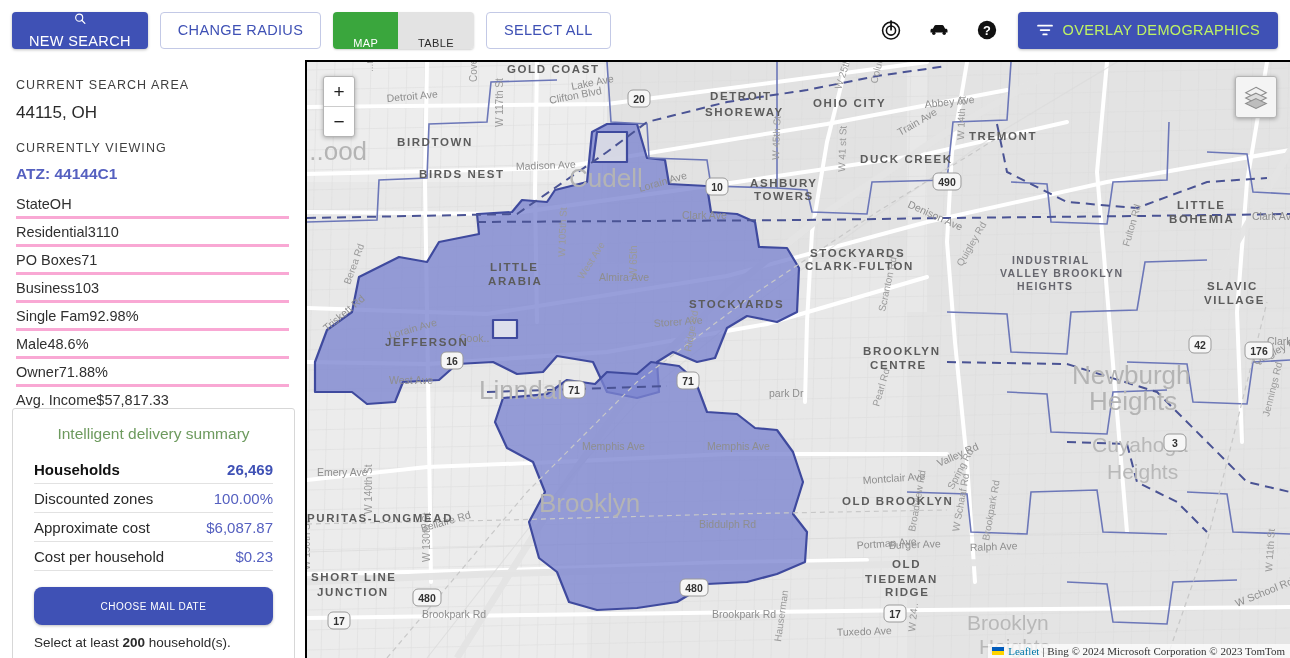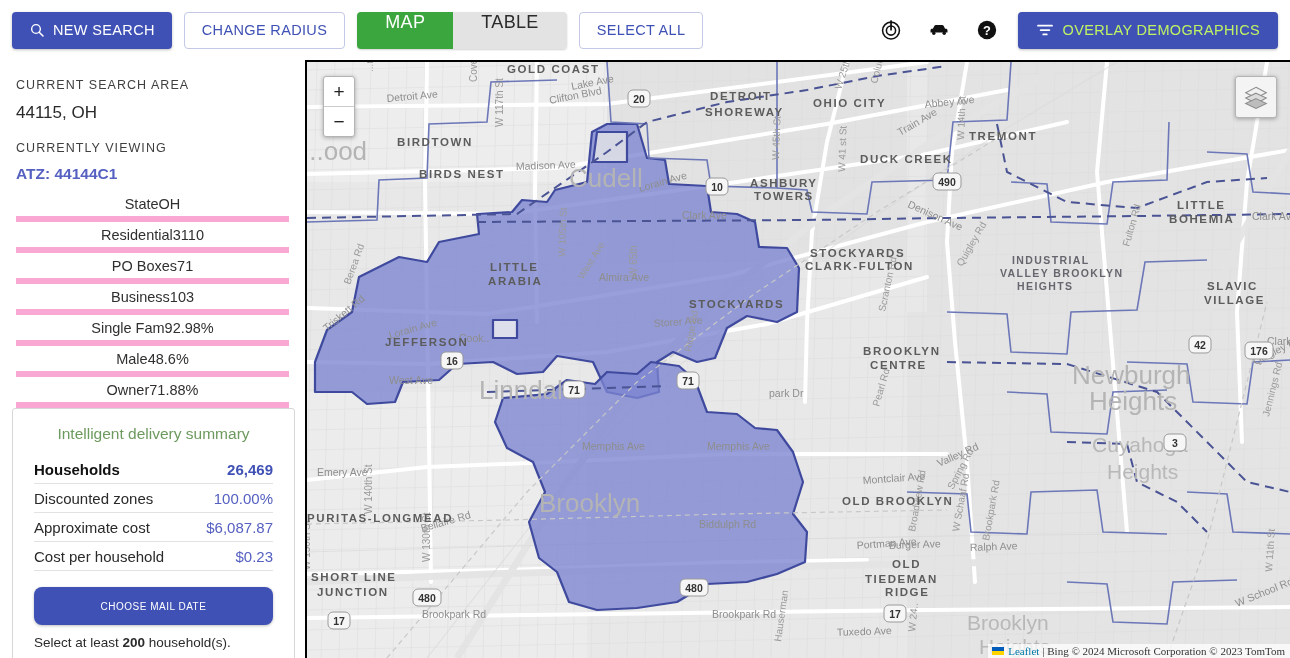--- a/index.html
+++ b/index.html
@@ -39,6 +39,7 @@
     margin-left: 12px;
     box-shadow: 0 1px 3px rgba(0,0,0,.26);
     gap: 8px;
+    flex-direction: column;
   }
   .btn-outline {
     background: #fff;

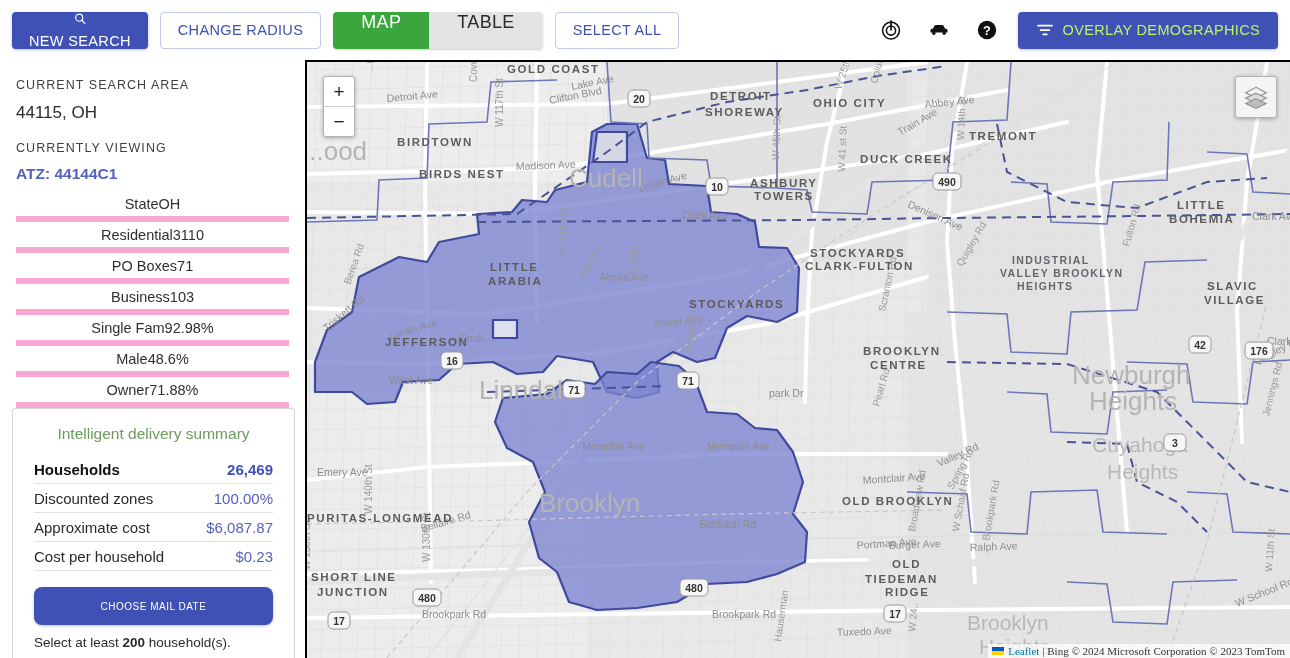--- a/index.html
+++ b/index.html
@@ -58,9 +58,9 @@
   }
   .toggle-seg {
     height: 37px;
-    padding: 0 28px;
-    display: inline-flex; align-items: flex-start; justify-content: center;
-    font-size: 18px; letter-spacing: .35px;
+    padding: 0 20px;
+    display: inline-flex; align-items: flex-end; justify-content: center;
+    font-size: 11px; letter-spacing: .35px;
     cursor: pointer; user-select: none;
   }
   .toggle-seg.active { background: #3aa63d; color: #ffffff; }

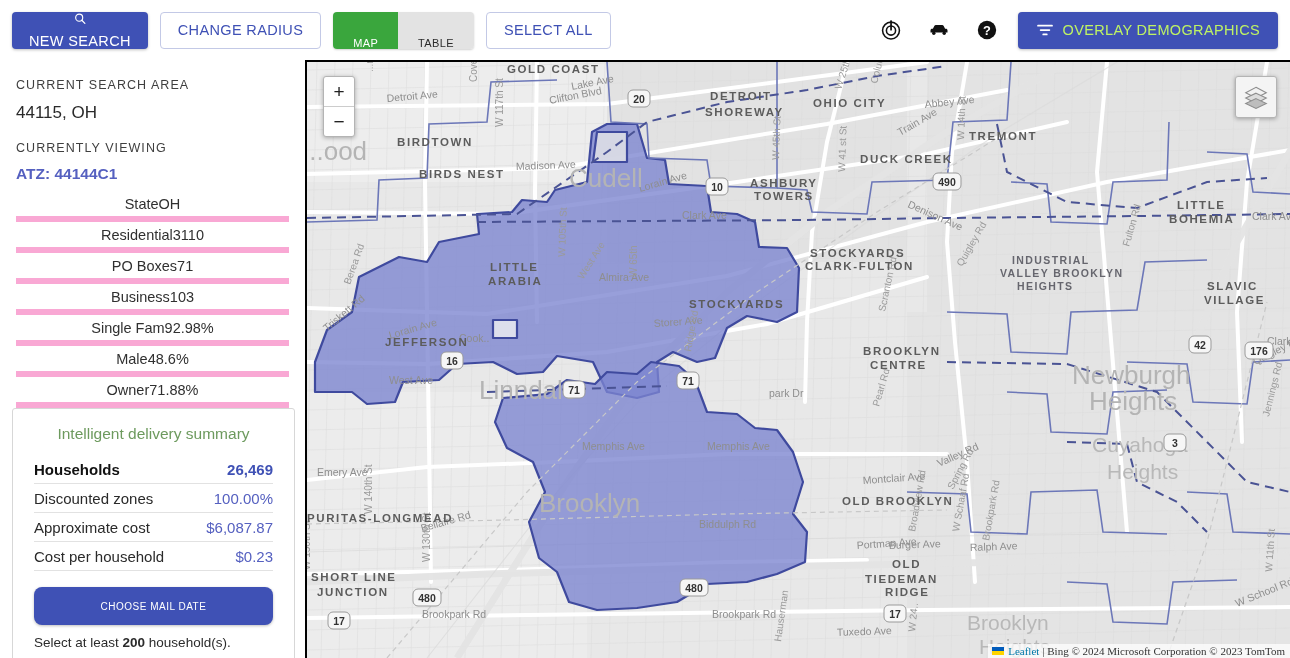--- a/index.html
+++ b/index.html
@@ -110,10 +110,10 @@
   }
   .stats { margin-top: 8px; }
   .stat-row {
-    display: flex; justify-content: center;
+    display: flex; justify-content: flex-start;
     font-size: 14.5px; color: #303030;
     padding: 5px 0 4px 0;
-    border-bottom: 6px solid #f9a8d4;
+    border-bottom: 3px solid #f9a8d4;
   }
   .stat-row:first-child { border-top: none; }
 

